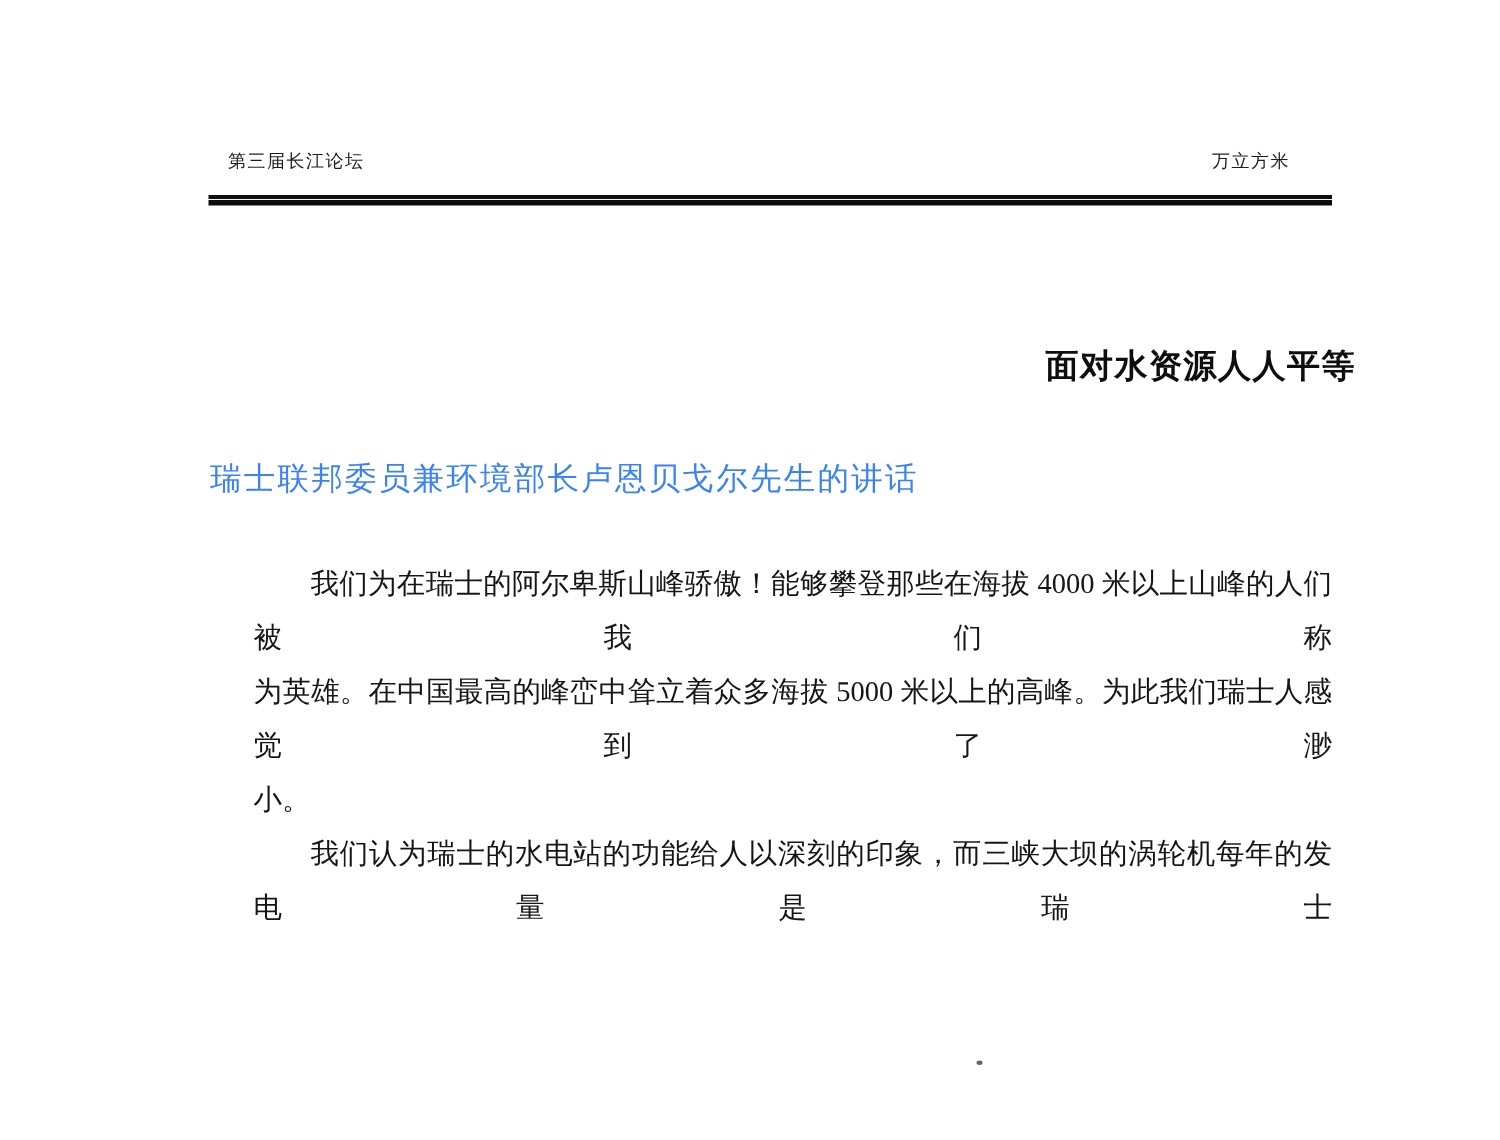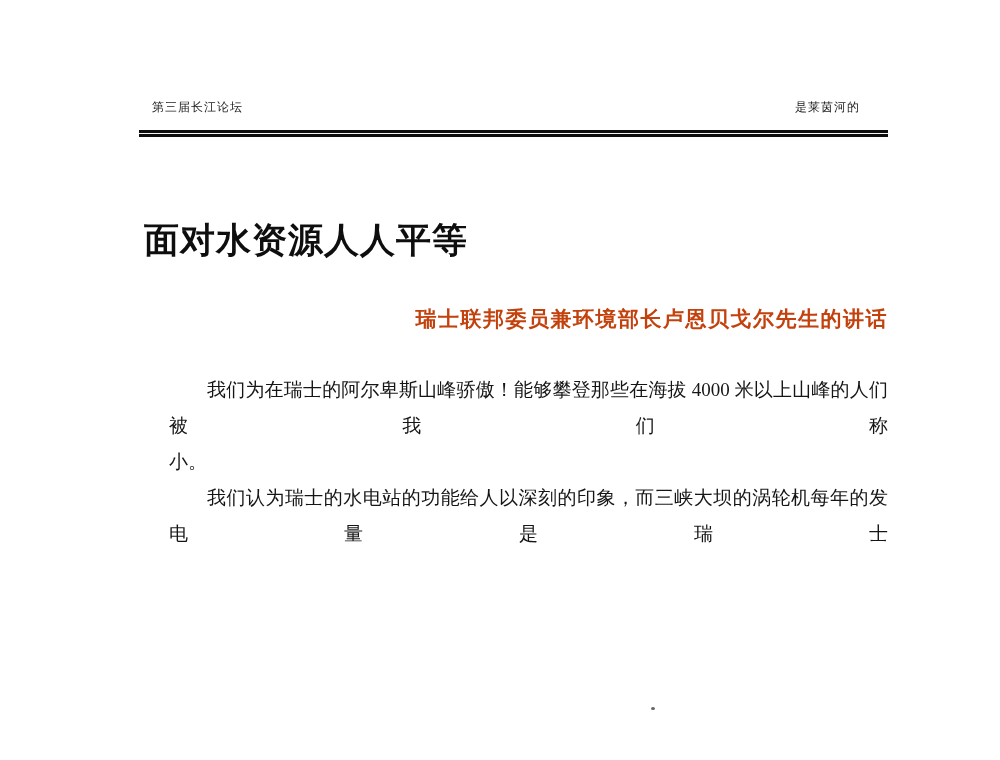--- a/index.html
+++ b/index.html
@@ -109,7 +109,7 @@
 
   <div class="running-header">
     <span>第三届长江论坛</span>
-    <span>是莱茵河的</span>
+    <span>万立方米</span>
   </div>
 
   <div class="header-rule"></div>

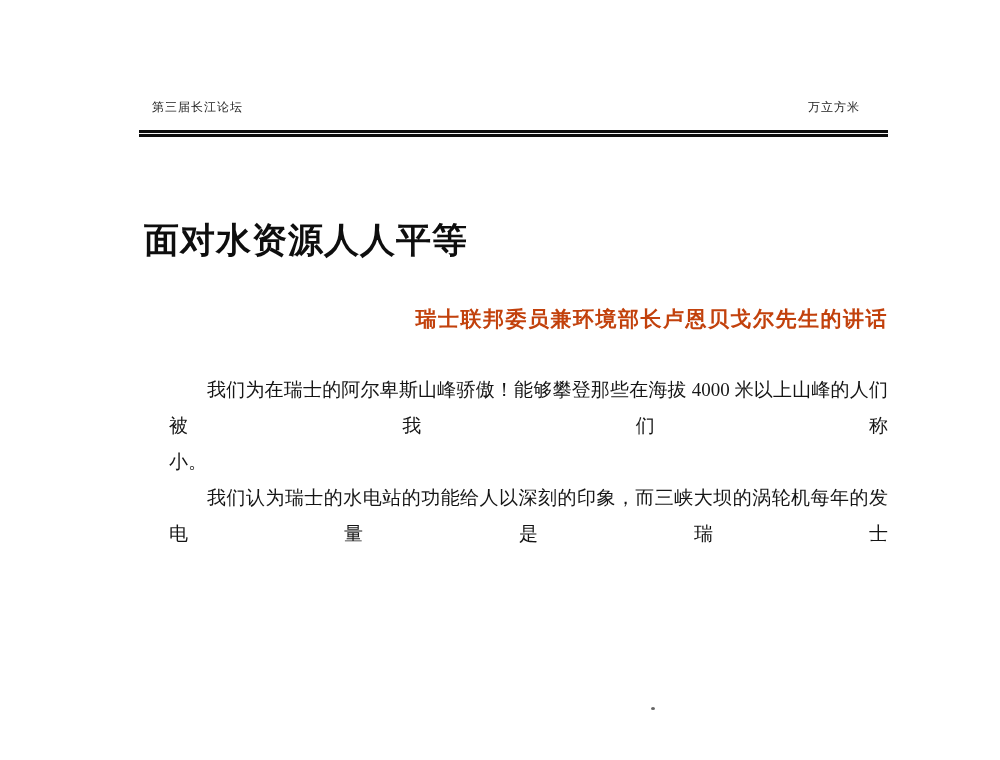--- a/index.html
+++ b/index.html
@@ -45,10 +45,10 @@
     left: 140px;
     top: 213px;
     width: 748px;
-    margin: 4px;
-    text-align: left;
+    margin: 16px;
+    text-align: right;
     font-family: "Liberation Sans", sans-serif;
-    font-size: 35px;
+    font-size: 22px;
     font-weight: 900;
     letter-spacing: 1px;
     color: #0e0e0e;

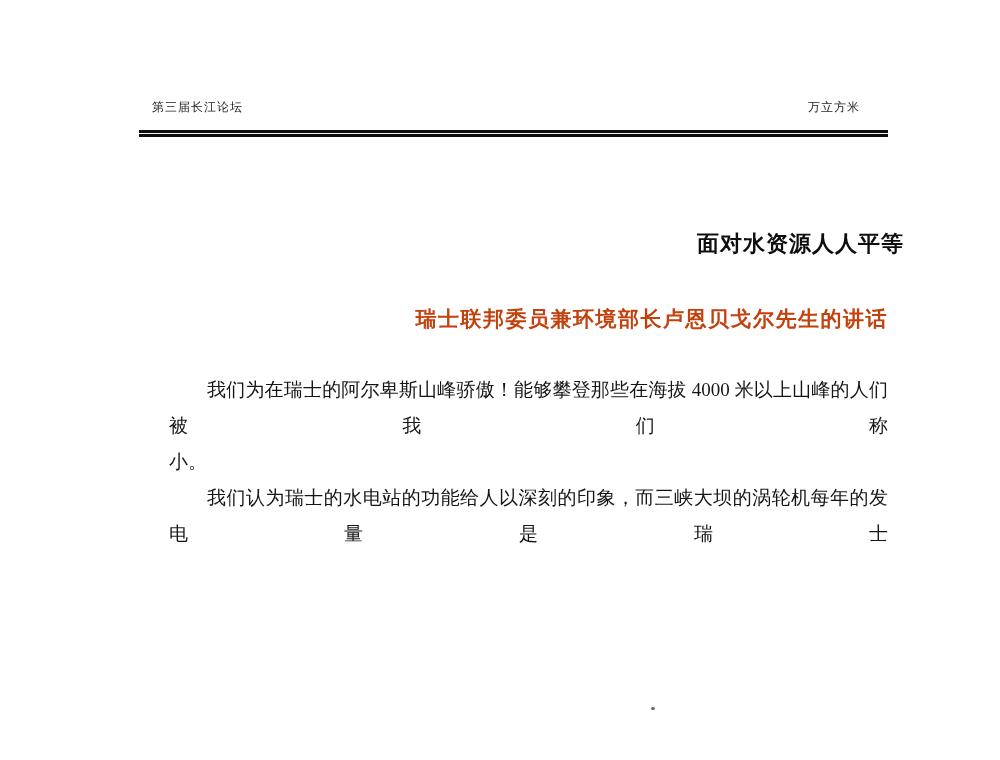--- a/index.html
+++ b/index.html
@@ -59,12 +59,12 @@
     top: 305px;
     width: 748px;
     margin: 0;
-    text-align: right;
+    text-align: left;
     font-family: "Liberation Serif", serif;
     font-size: 21px;
-    font-weight: 700;
+    font-weight: 400;
     letter-spacing: 1.5px;
-    color: #c2410c;
+    color: #3b82f6;
   }
   .doc-body {
     position: absolute;

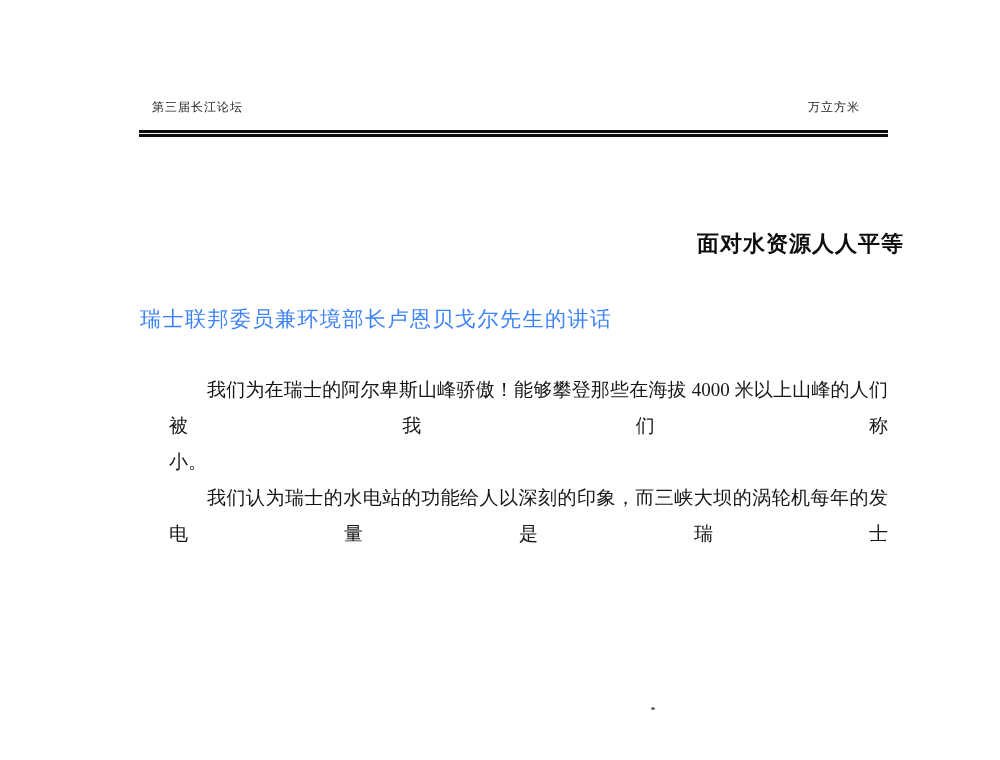--- a/index.html
+++ b/index.html
@@ -120,6 +120,7 @@
 
   <div class="doc-body">
     <div class="line full indent">我们为在瑞士的阿尔卑斯山峰骄傲！能够攀登那些在海拔 4000 米以上山峰的人们被我们称</div>
+    <div class="line full">为英雄。在中国最高的峰峦中耸立着众多海拔 5000 米以上的高峰。为此我们瑞士人感觉到了渺</div>
     <div class="line short">小。</div>
     <div class="line full indent">我们认为瑞士的水电站的功能给人以深刻的印象，而三峡大坝的涡轮机每年的发电量是瑞士</div>
 

